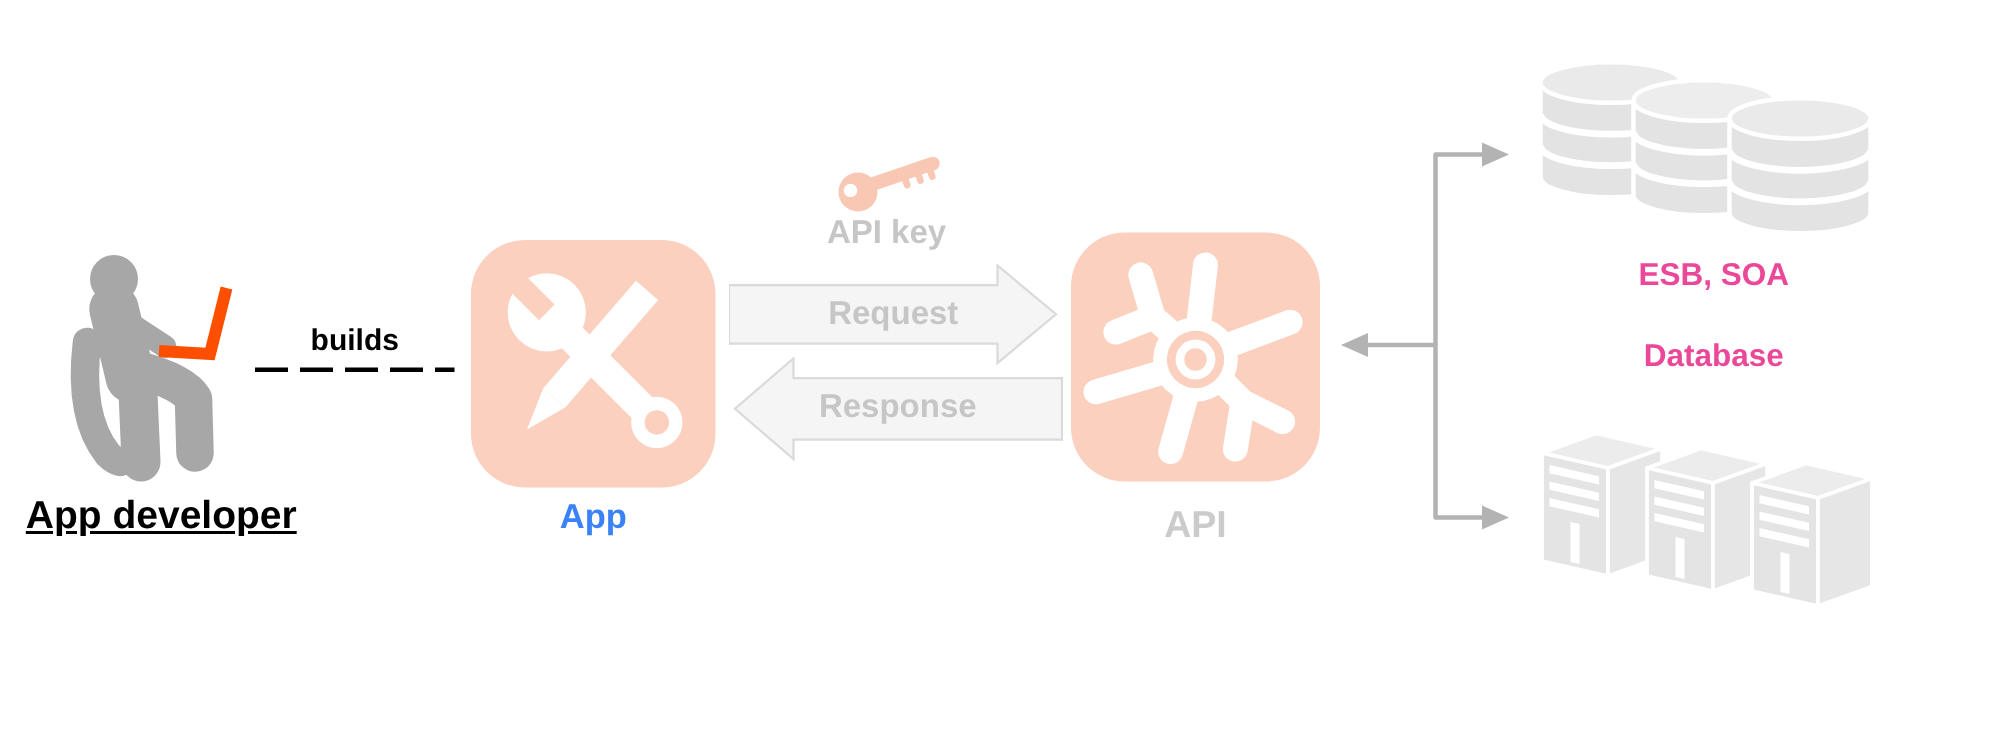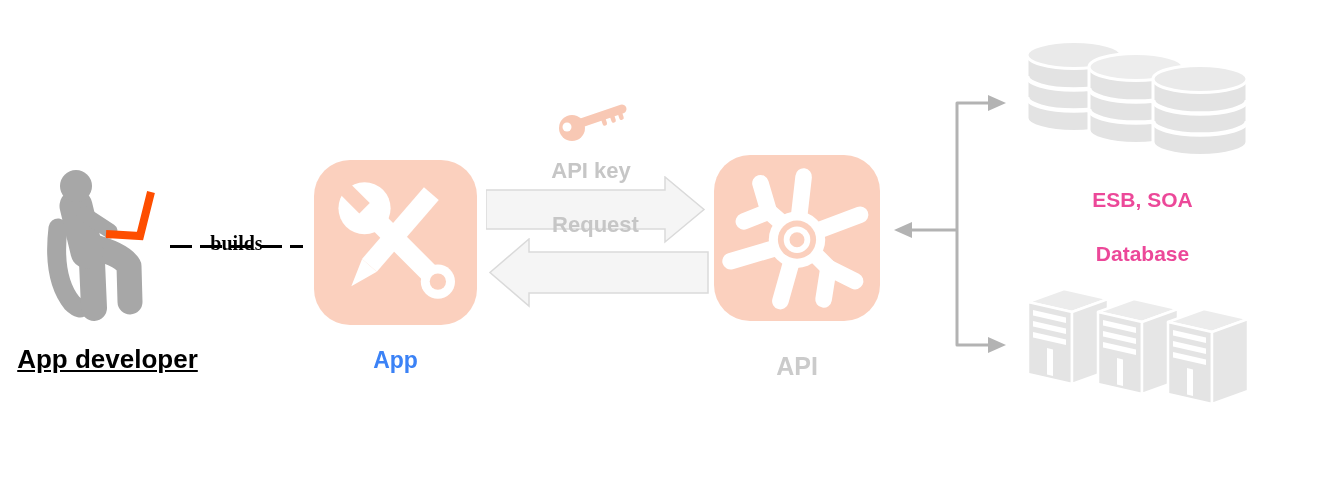--- a/index.html
+++ b/index.html
@@ -8,7 +8,7 @@
     font-family:"Liberation Sans", sans-serif;overflow:hidden;
   }
   .abs{position:absolute;}
-  .lbl{font-weight:bold;text-align:center;margin-top:16px;}
+  .lbl{font-weight:bold;text-align:center;}
   .lbl-dark{color:#000000;}
   .lbl-gray{color:#c6c6c6;}
   #app-developer-label{left:0px;top:328px;width:215px;font-size:26px;text-decoration:underline;}

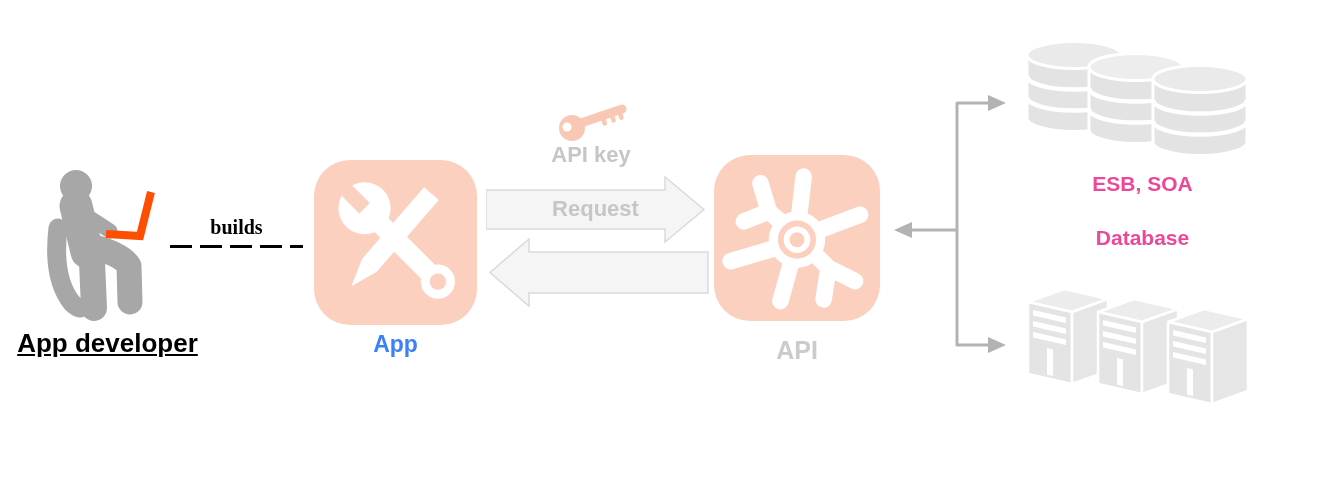--- a/index.html
+++ b/index.html
@@ -12,7 +12,7 @@
   .lbl-dark{color:#000000;}
   .lbl-gray{color:#c6c6c6;}
   #app-developer-label{left:0px;top:328px;width:215px;font-size:26px;text-decoration:underline;}
-  #builds-label{left:170px;top:216px;width:133px;font-size:20px;font-family:Liberation Serif, serif;}
+  #builds-label{left:170px;top:216px;width:133px;font-size:20px;}
   #dashed-line{left:170px;top:245px;width:133px;height:3px;
     background:repeating-linear-gradient(90deg,#000 0 22px,transparent 22px 30px);}
   .badge{background:#fbd0be;border-radius:36px;}

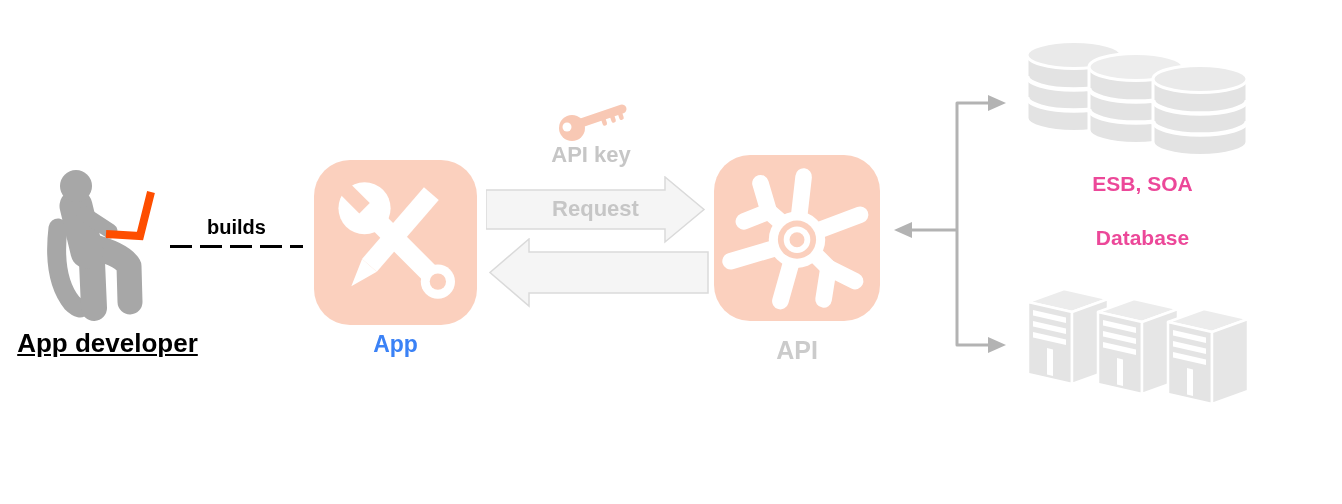--- a/index.html
+++ b/index.html
@@ -89,6 +89,7 @@
   <svg id="response-arrow" class="abs" width="221" height="70" viewBox="0 0 221 70">
     <polygon points="220,14 41,14 41,1 2,34.5 41,68 41,55 220,55" fill="#f5f5f5" stroke="#dadada" stroke-width="1.5"></polygon>
   </svg>
+  <div id="response-label" class="abs lbl lbl-gray">Response</div>
 
   <div id="api-icon" class="abs badge">
     <svg width="166" height="166" viewBox="0 0 100 100">

